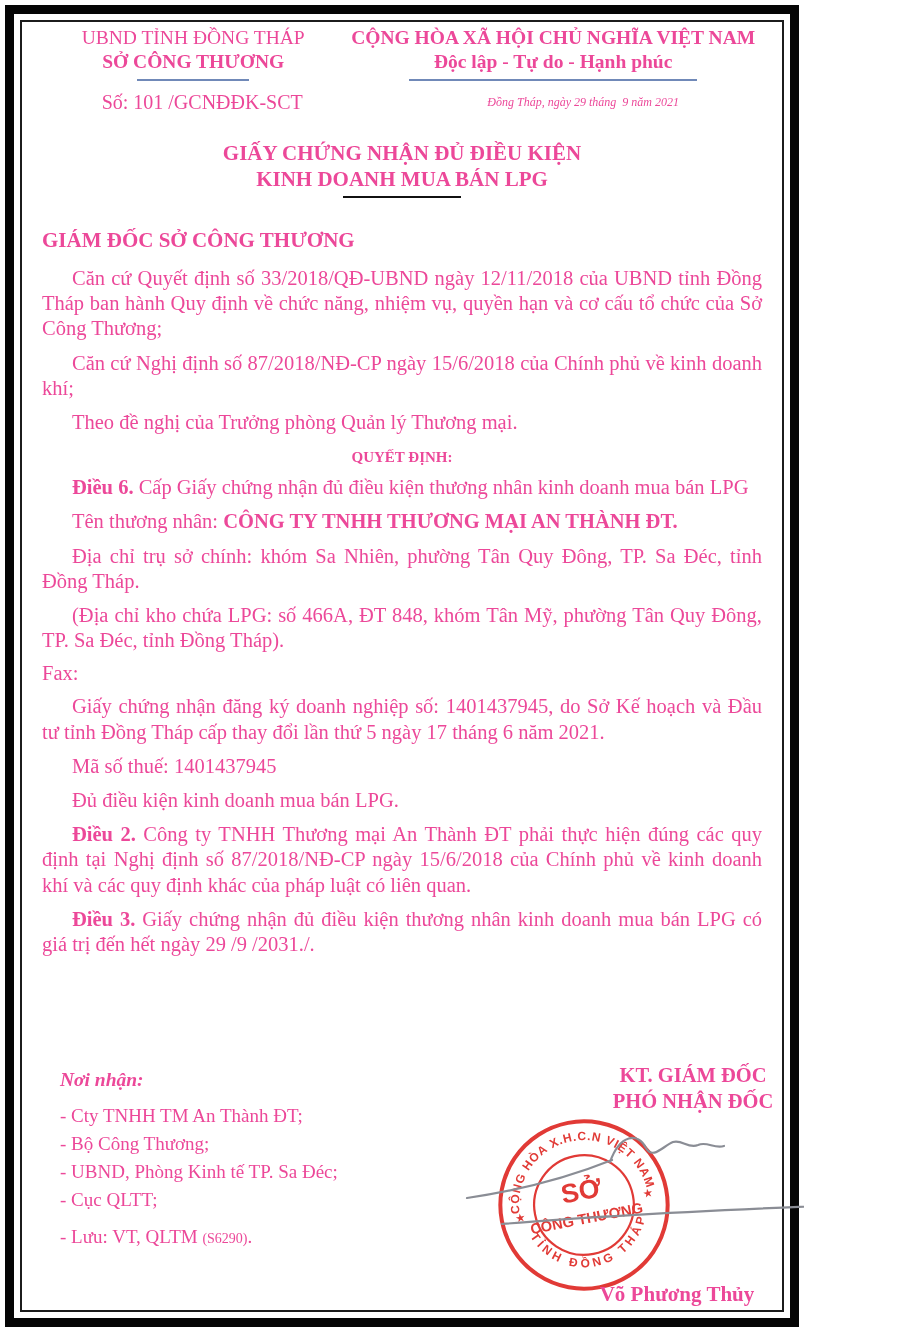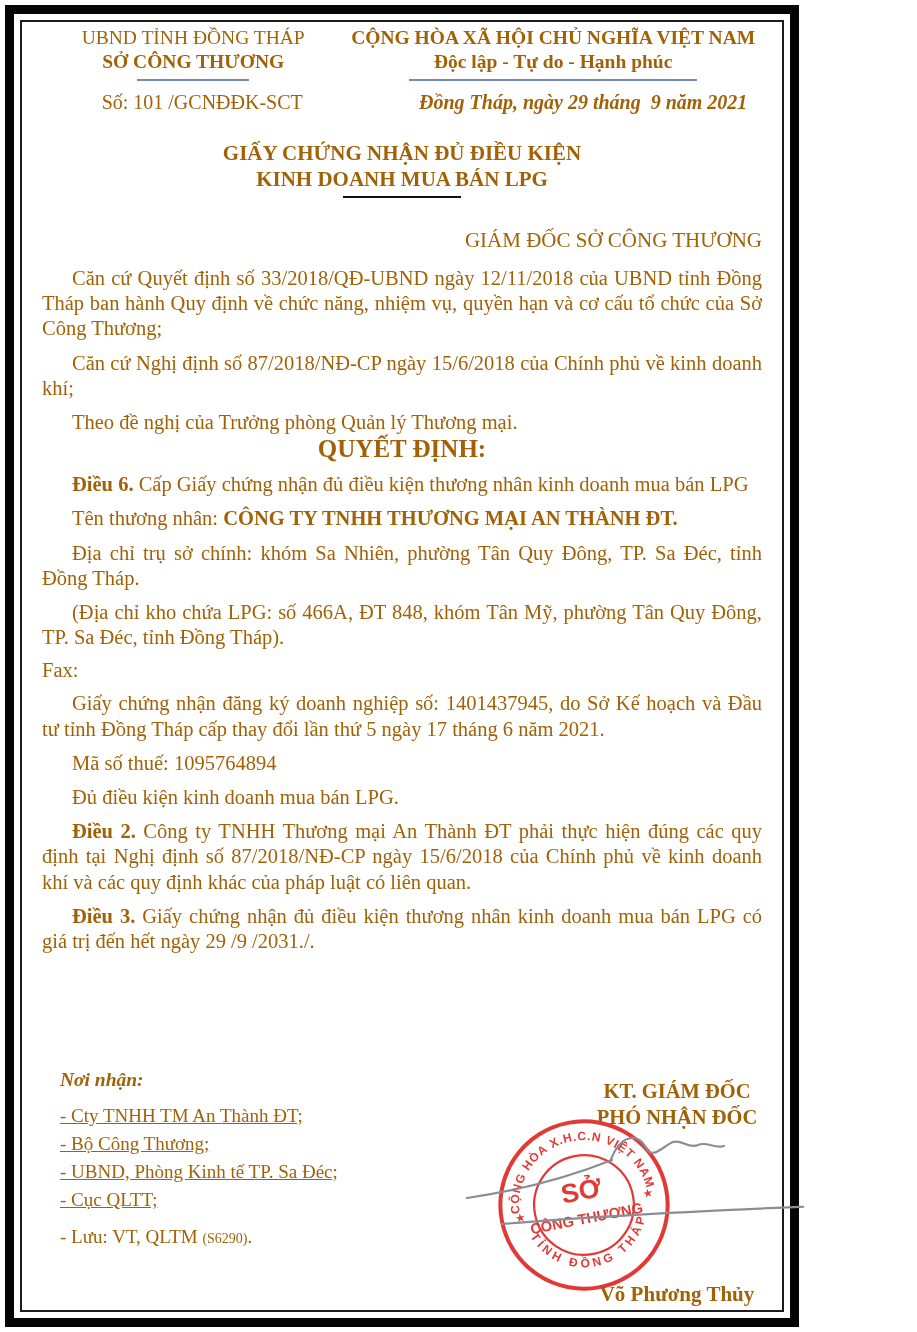--- a/index.html
+++ b/index.html
@@ -5,7 +5,7 @@
   html,body{margin:0;padding:0;background:#fff;}
   .page{
     position:relative;width:804px;height:1332px;background:#ffffff;
-    font-family:"Liberation Serif","DejaVu Serif",serif;color:#a16207;overflow:hidden;
+    font-family:"Liberation Serif","DejaVu Serif",serif;color:#ec4899;overflow:hidden;
   }
   .border-outer{position:absolute;inset:5px;border:9px solid #050505;pointer-events:none;}
   .border-inner{position:absolute;inset:20px;border:2px solid #1c1c1c;pointer-events:none;}

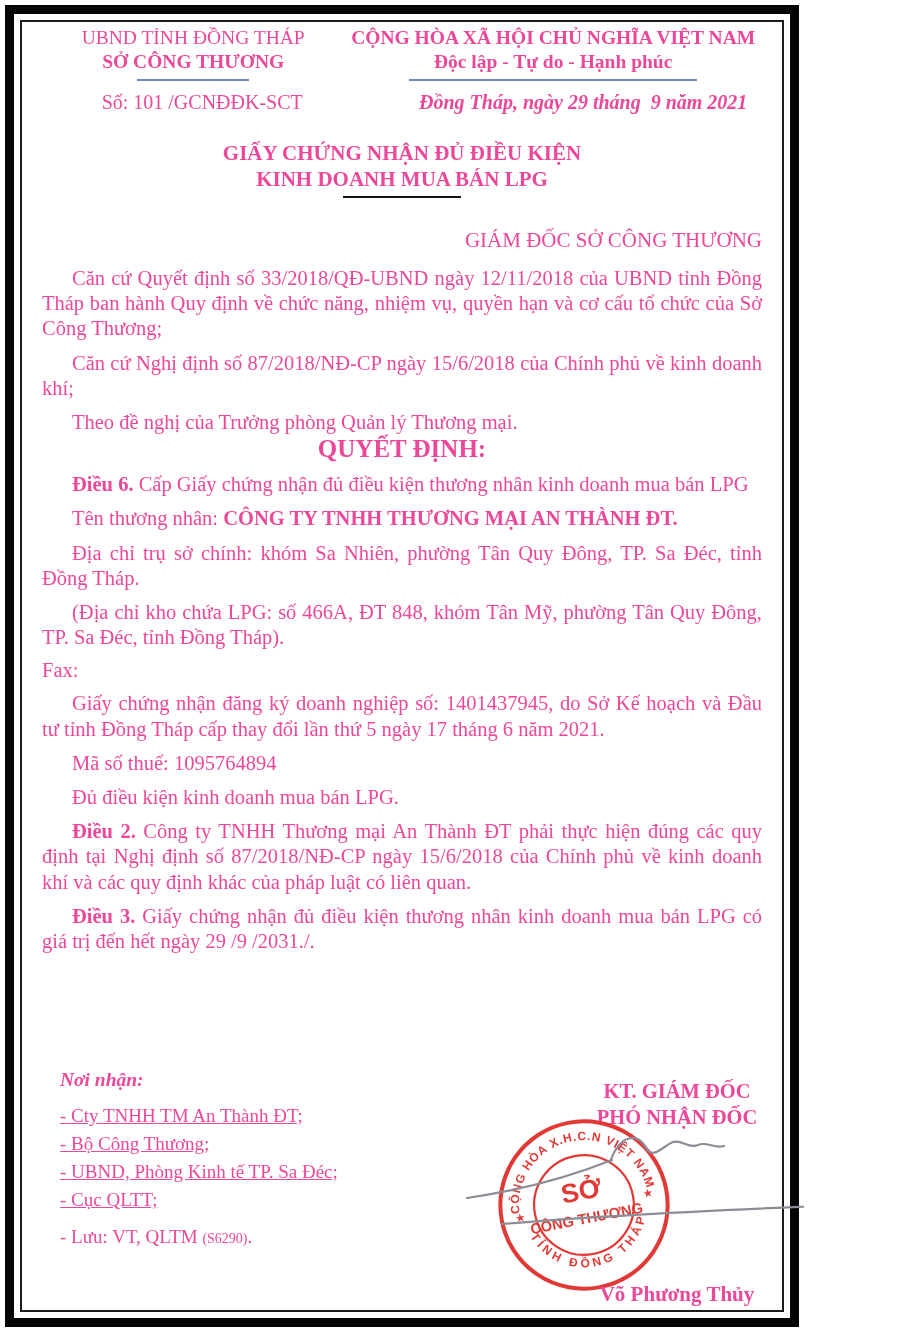--- a/index.html
+++ b/index.html
@@ -19,7 +19,7 @@
   .rule-l{width:112px;}
   .rule-r{width:288px;}
   .doc-number{text-align:center;font-size:20px;margin-top:9px;padding-left:18px;}
-  .date-line{font-style:italic;font-size:20px;margin-top:9px;white-space:pre;padding-left:60px;font-weight:bold;}
+  .date-line{font-style:italic;font-size:12px;margin-top:9px;white-space:pre;padding-left:60px;}
   
   .title-block{text-align:center;margin-top:26px;font-size:21px;line-height:26px;font-weight:bold;}
   .title-rule{width:118px;border-top:2.5px solid #111;margin:4px auto 0 auto;}

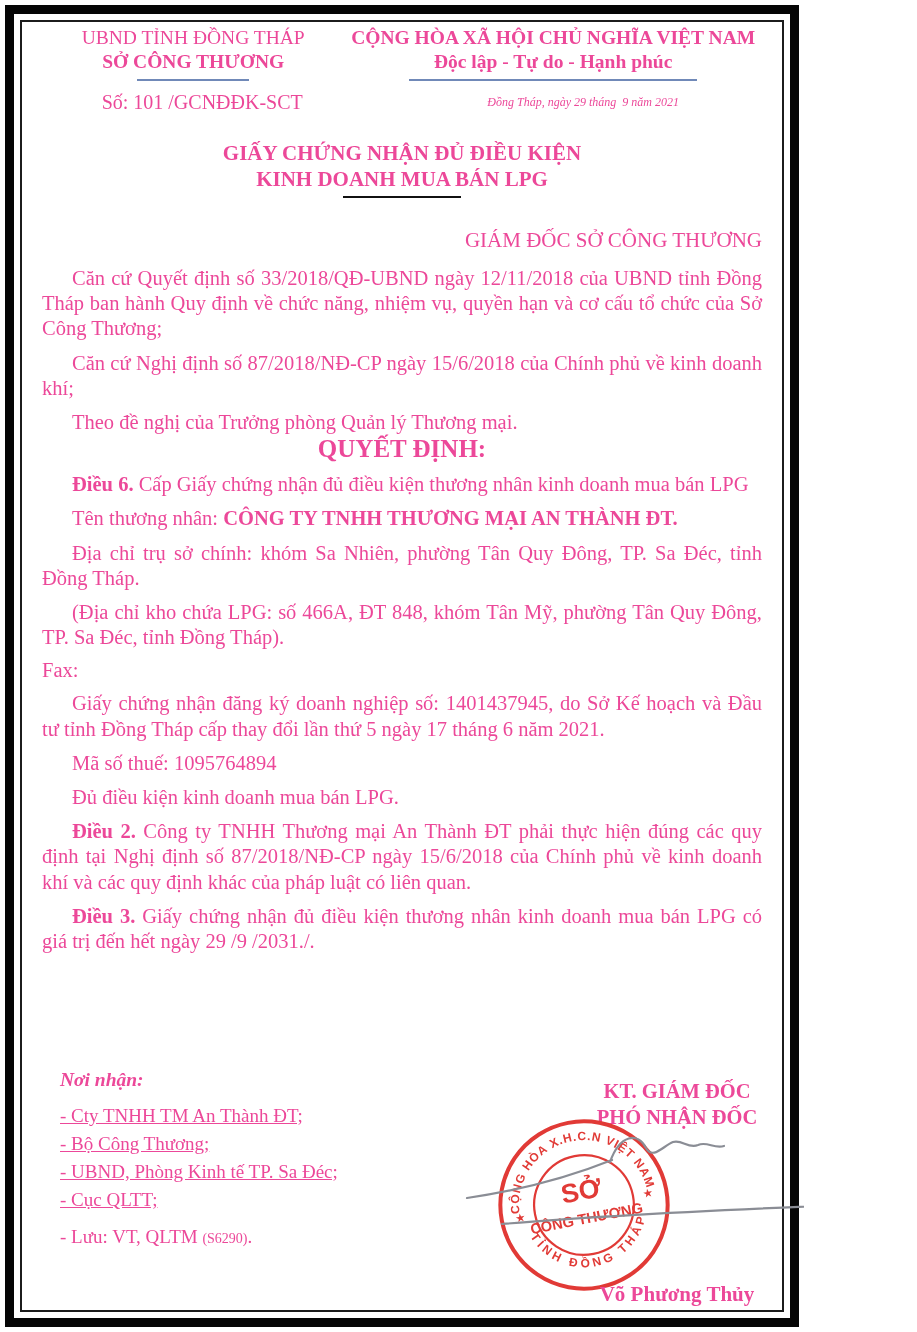--- a/index.html
+++ b/index.html
@@ -23,7 +23,7 @@
   
   .title-block{text-align:center;margin-top:26px;font-size:21px;line-height:26px;font-weight:bold;}
   .title-rule{width:118px;border-top:2.5px solid #111;margin:4px auto 0 auto;}
-  .issuer{text-align:right;margin-top:30px;font-size:21px;font-weight:normal;}
+  .issuer{text-align:left;margin-top:30px;font-size:21px;font-weight:bold;}
   
   .p{font-size:20.5px;line-height:25.2px;text-align:justify;text-indent:30px;margin:9px 0 0 0;}
   .p.first{margin-top:13px;}

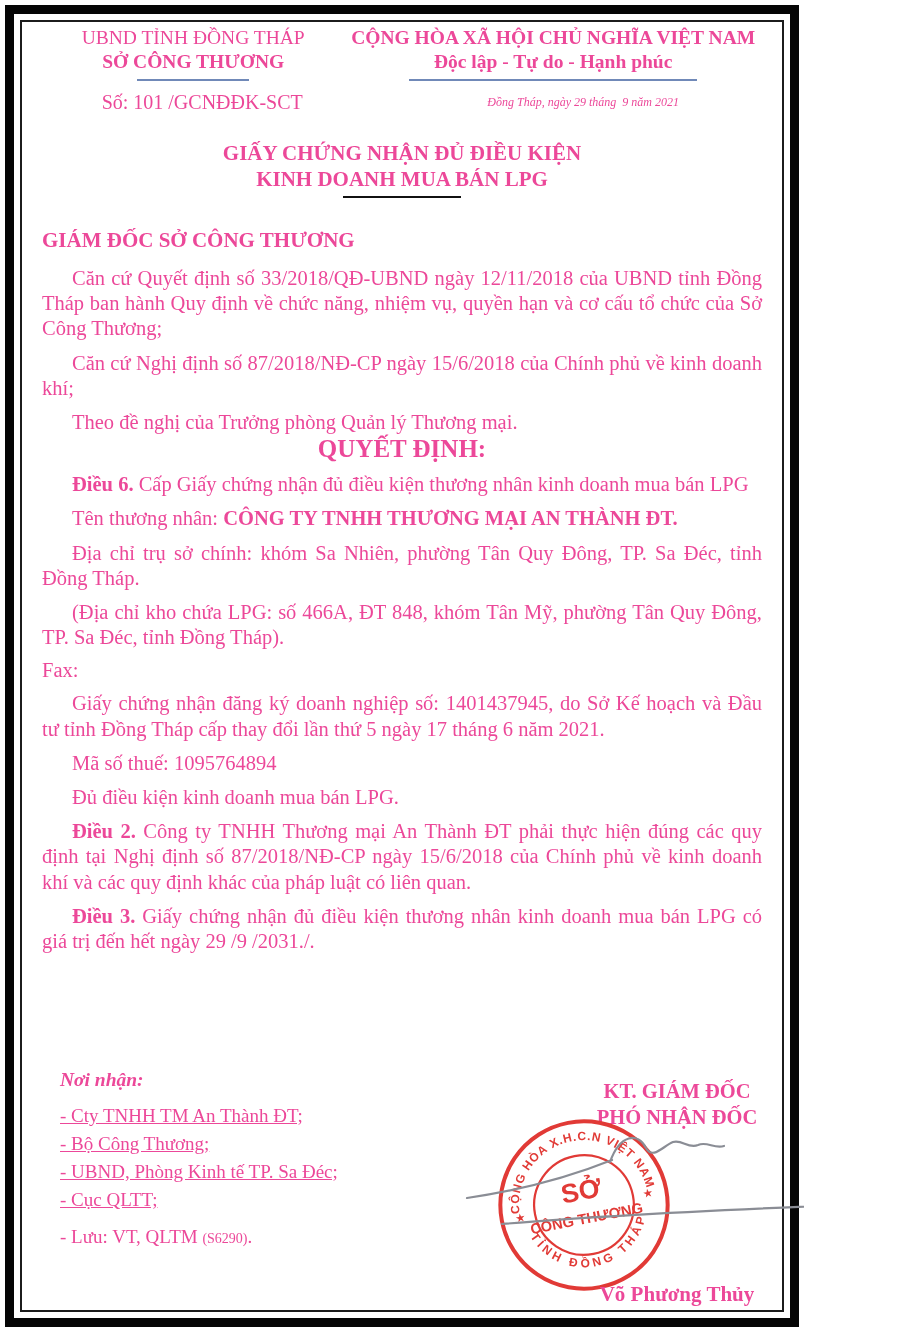--- a/index.html
+++ b/index.html
@@ -27,7 +27,7 @@
   
   .p{font-size:20.5px;line-height:25.2px;text-align:justify;text-indent:30px;margin:9px 0 0 0;}
   .p.first{margin-top:13px;}
-  .decision{text-align:center;font-weight:bold;font-size:25px;}
+  .decision{text-align:center;font-weight:bold;font-size:15px;margin-top:14px;}
   .phone-row{display:flex;font-size:20.5px;margin-top:9px;}
   .phone-cell{width:395px;padding-left:30px;}
   

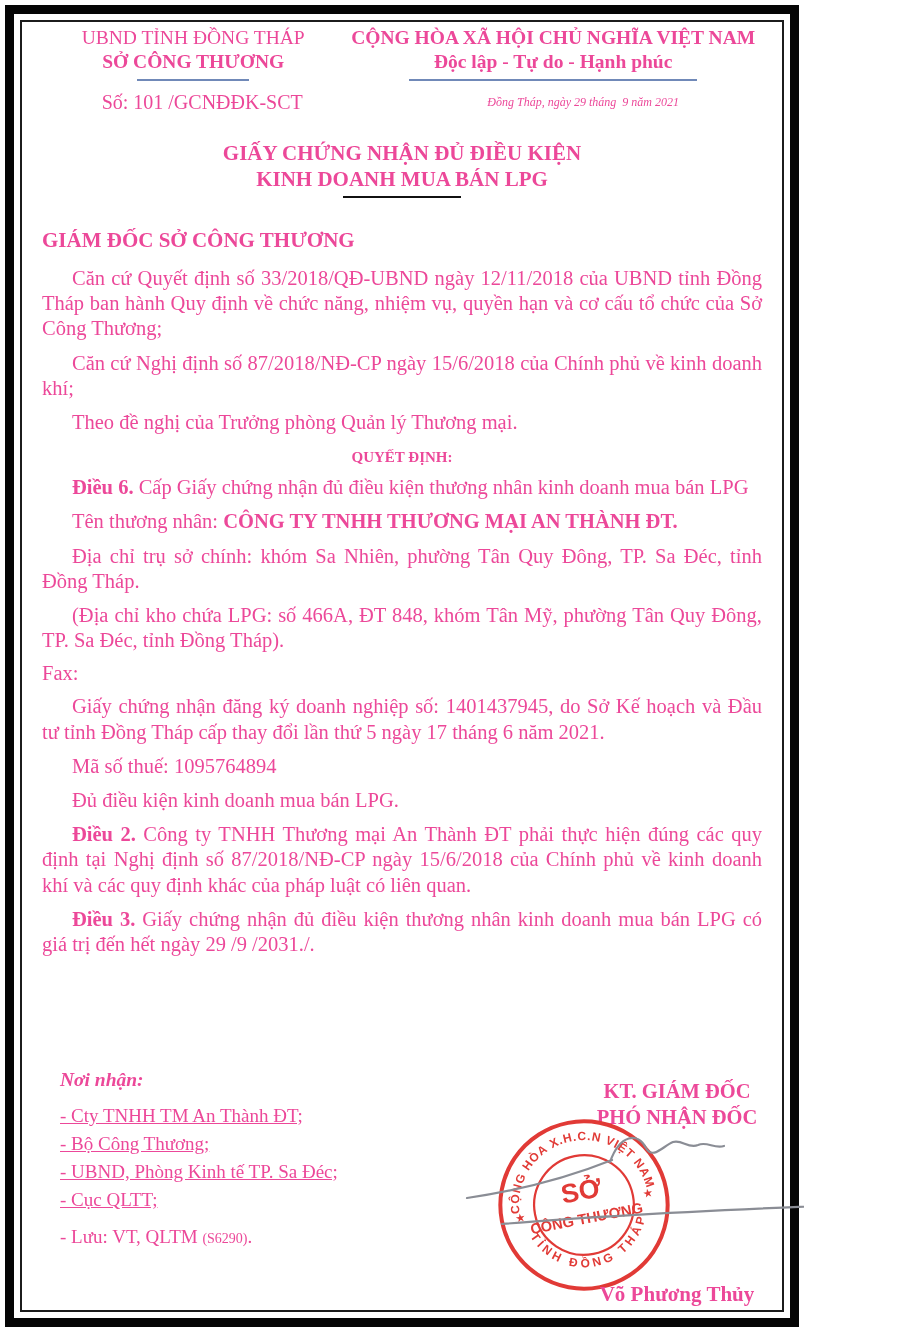--- a/index.html
+++ b/index.html
@@ -94,7 +94,7 @@
     </div>
 
     <p class="p">Giấy chứng nhận đăng ký doanh nghiệp số: 1401437945, do Sở Kế hoạch và Đầu tư tỉnh Đồng Tháp cấp thay đổi lần thứ 5 ngày 17 tháng 6 năm 2021.</p>
-    <p class="p">Mã số thuế: 1095764894</p>
+    <p class="p">Mã số thuế: 1401437945</p>
     <p class="p">Đủ điều kiện kinh doanh mua bán LPG.</p>
 
     <p class="p"><span class="b">Điều 2.</span><span> Công ty TNHH Thương mại An Thành ĐT phải thực hiện đúng các quy định tại Nghị định số 87/2018/NĐ-CP ngày 15/6/2018 của Chính phủ về kinh doanh khí và các quy định khác của pháp luật có liên quan.</span></p>

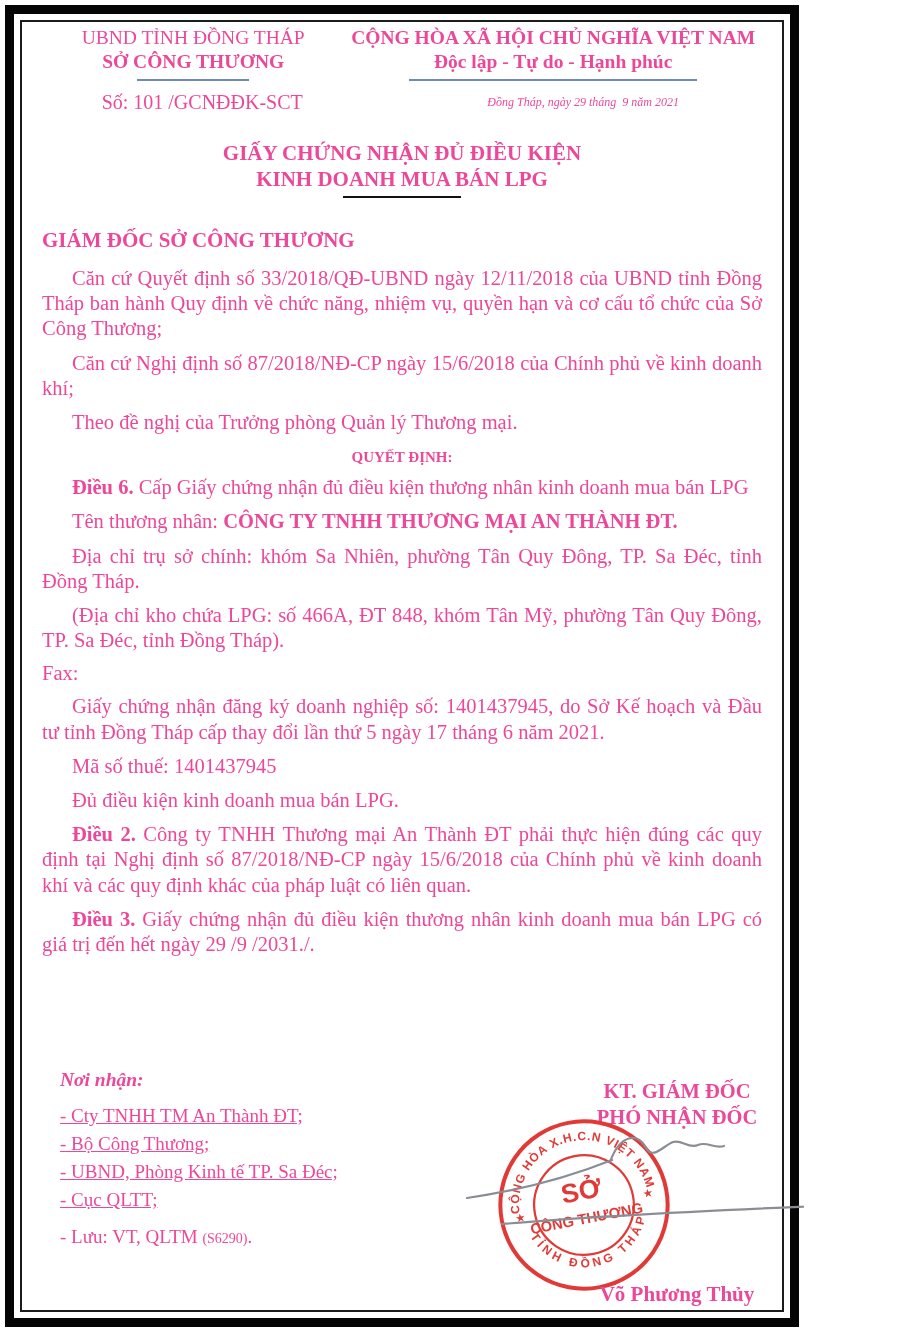--- a/index.html
+++ b/index.html
@@ -37,8 +37,8 @@
   .recipient-item{white-space:pre;text-decoration:underline;}
   .archive-line{margin-top:9px;white-space:pre;}
   .small{font-size:14px;}
-  .sign-titles{position:absolute;left:500px;top:12px;width:310px;text-align:center;
-               font-weight:bold;font-size:20.5px;line-height:26px;margin-top:16px;}
+  .sign-titles{position:absolute;left:516px;top:12px;width:310px;text-align:center;
+               font-weight:bold;font-size:20.5px;line-height:26px;}
   .signer-name{position:absolute;left:500px;top:192px;width:310px;text-align:center;
                font-weight:bold;font-size:21px;margin-top:40px;}
   .stamp-wrap{position:absolute;left:473px;top:66px;width:178px;height:178px;transform:rotate(-11deg);}

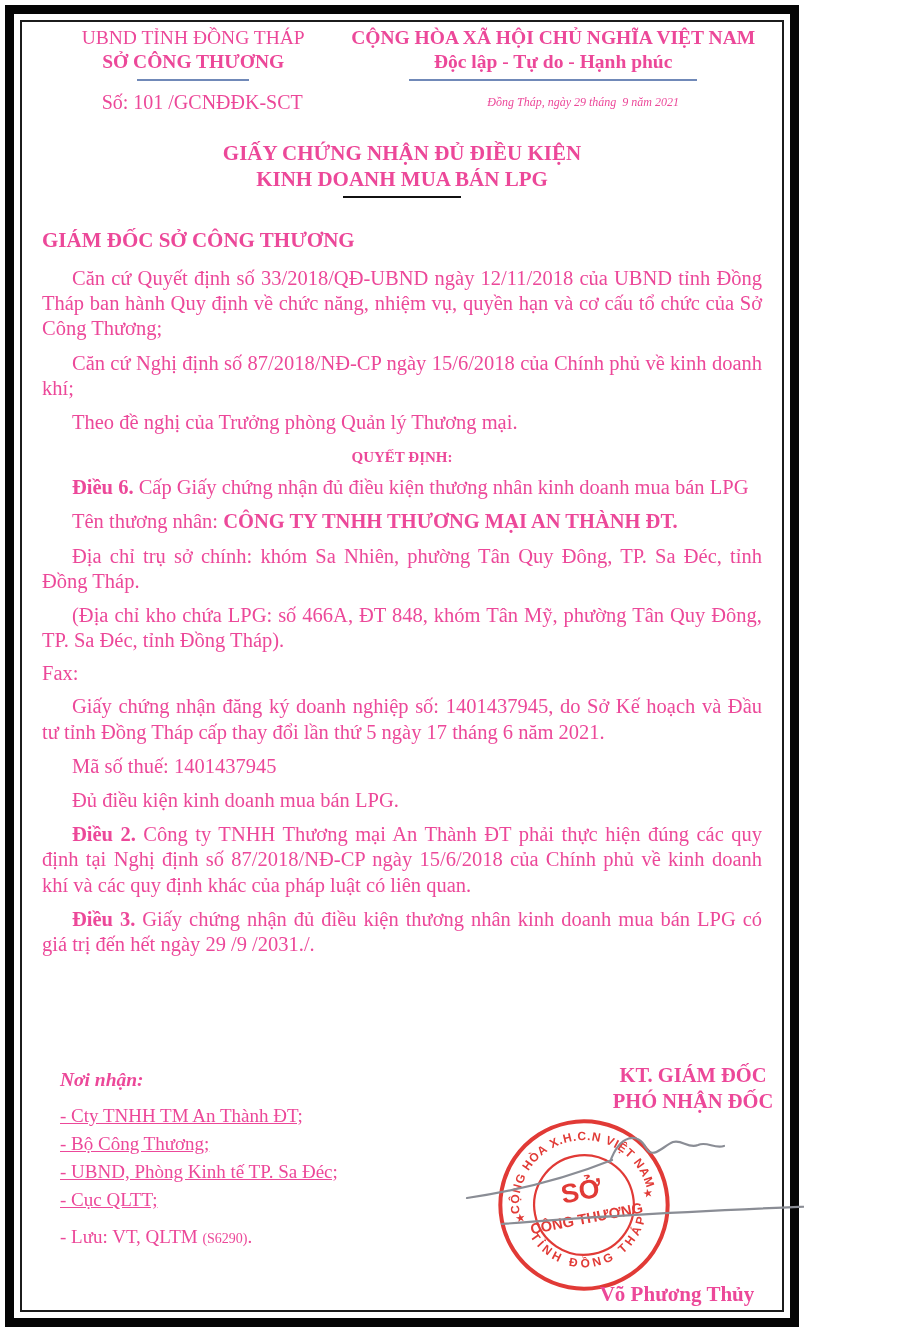--- a/index.html
+++ b/index.html
@@ -34,7 +34,7 @@
   .footer{position:absolute;left:22px;right:22px;top:1050px;height:282px;}
   .recipients{position:absolute;left:38px;top:16px;font-size:19px;line-height:28px;}
   .recipients-label{font-weight:bold;font-style:italic;font-size:19.5px;margin-bottom:8px;}
-  .recipient-item{white-space:pre;text-decoration:underline;}
+  .recipient-item{white-space:pre;}
   .archive-line{margin-top:9px;white-space:pre;}
   .small{font-size:14px;}
   .sign-titles{position:absolute;left:516px;top:12px;width:310px;text-align:center;

